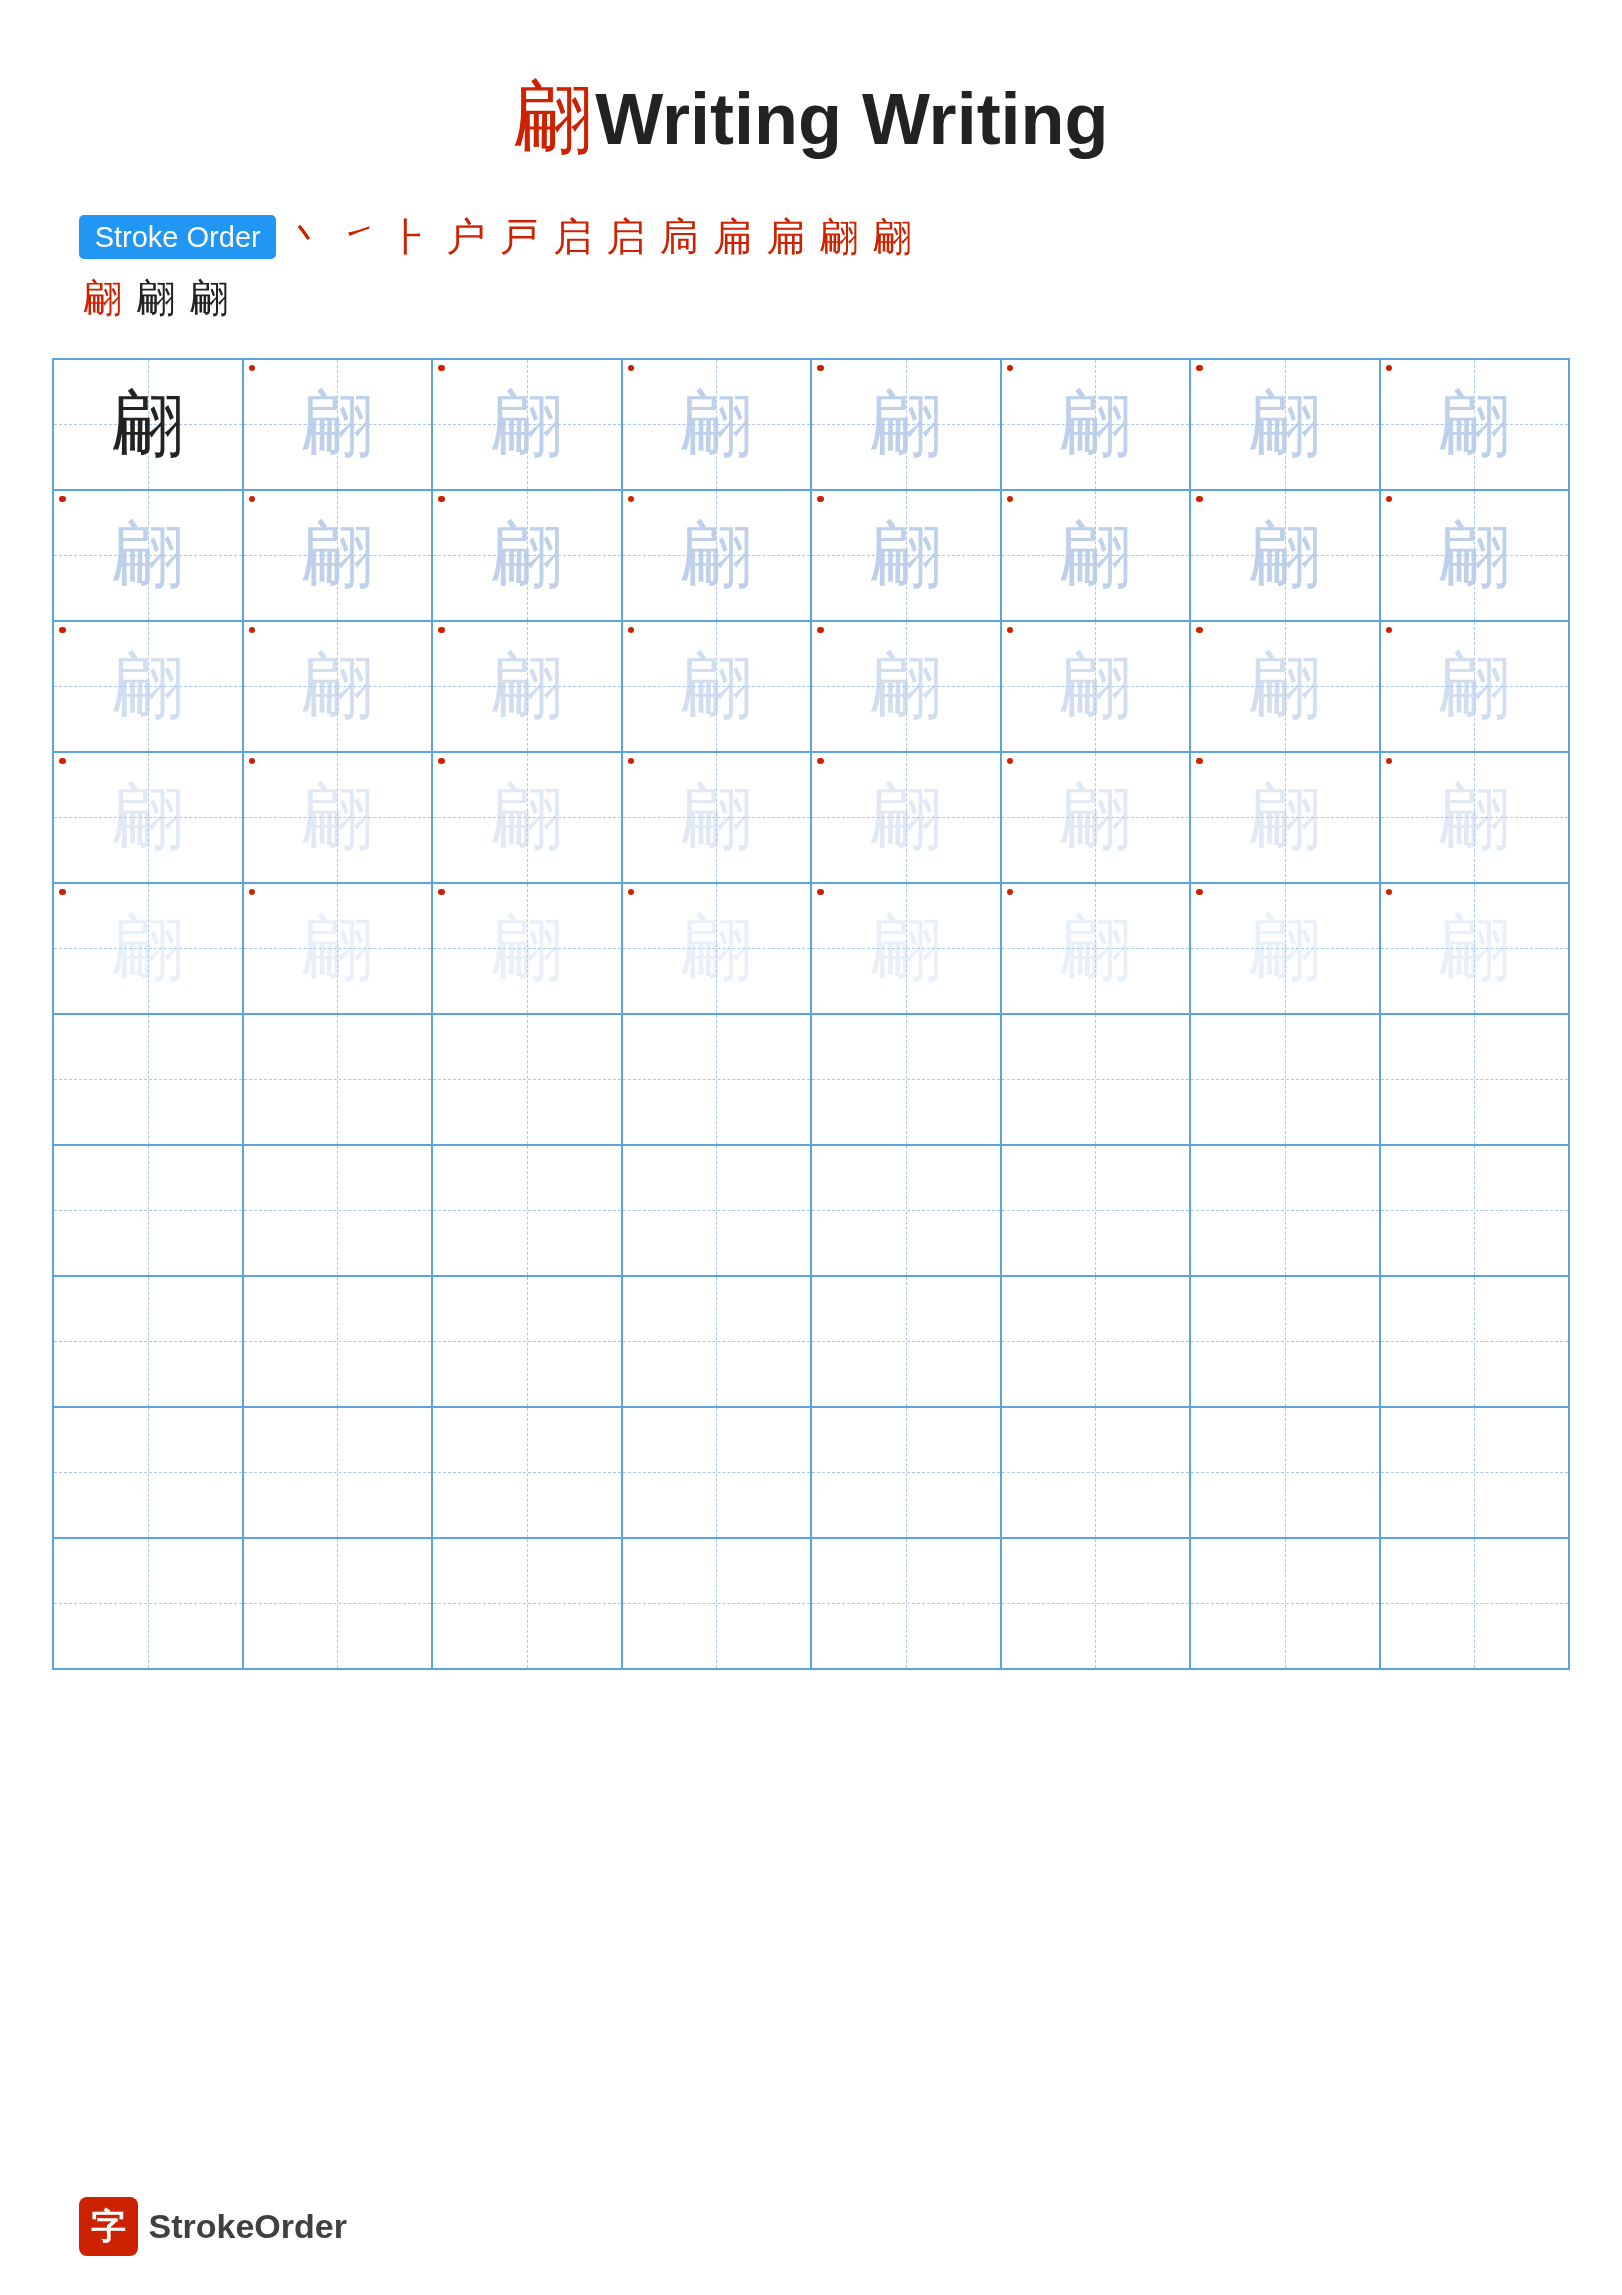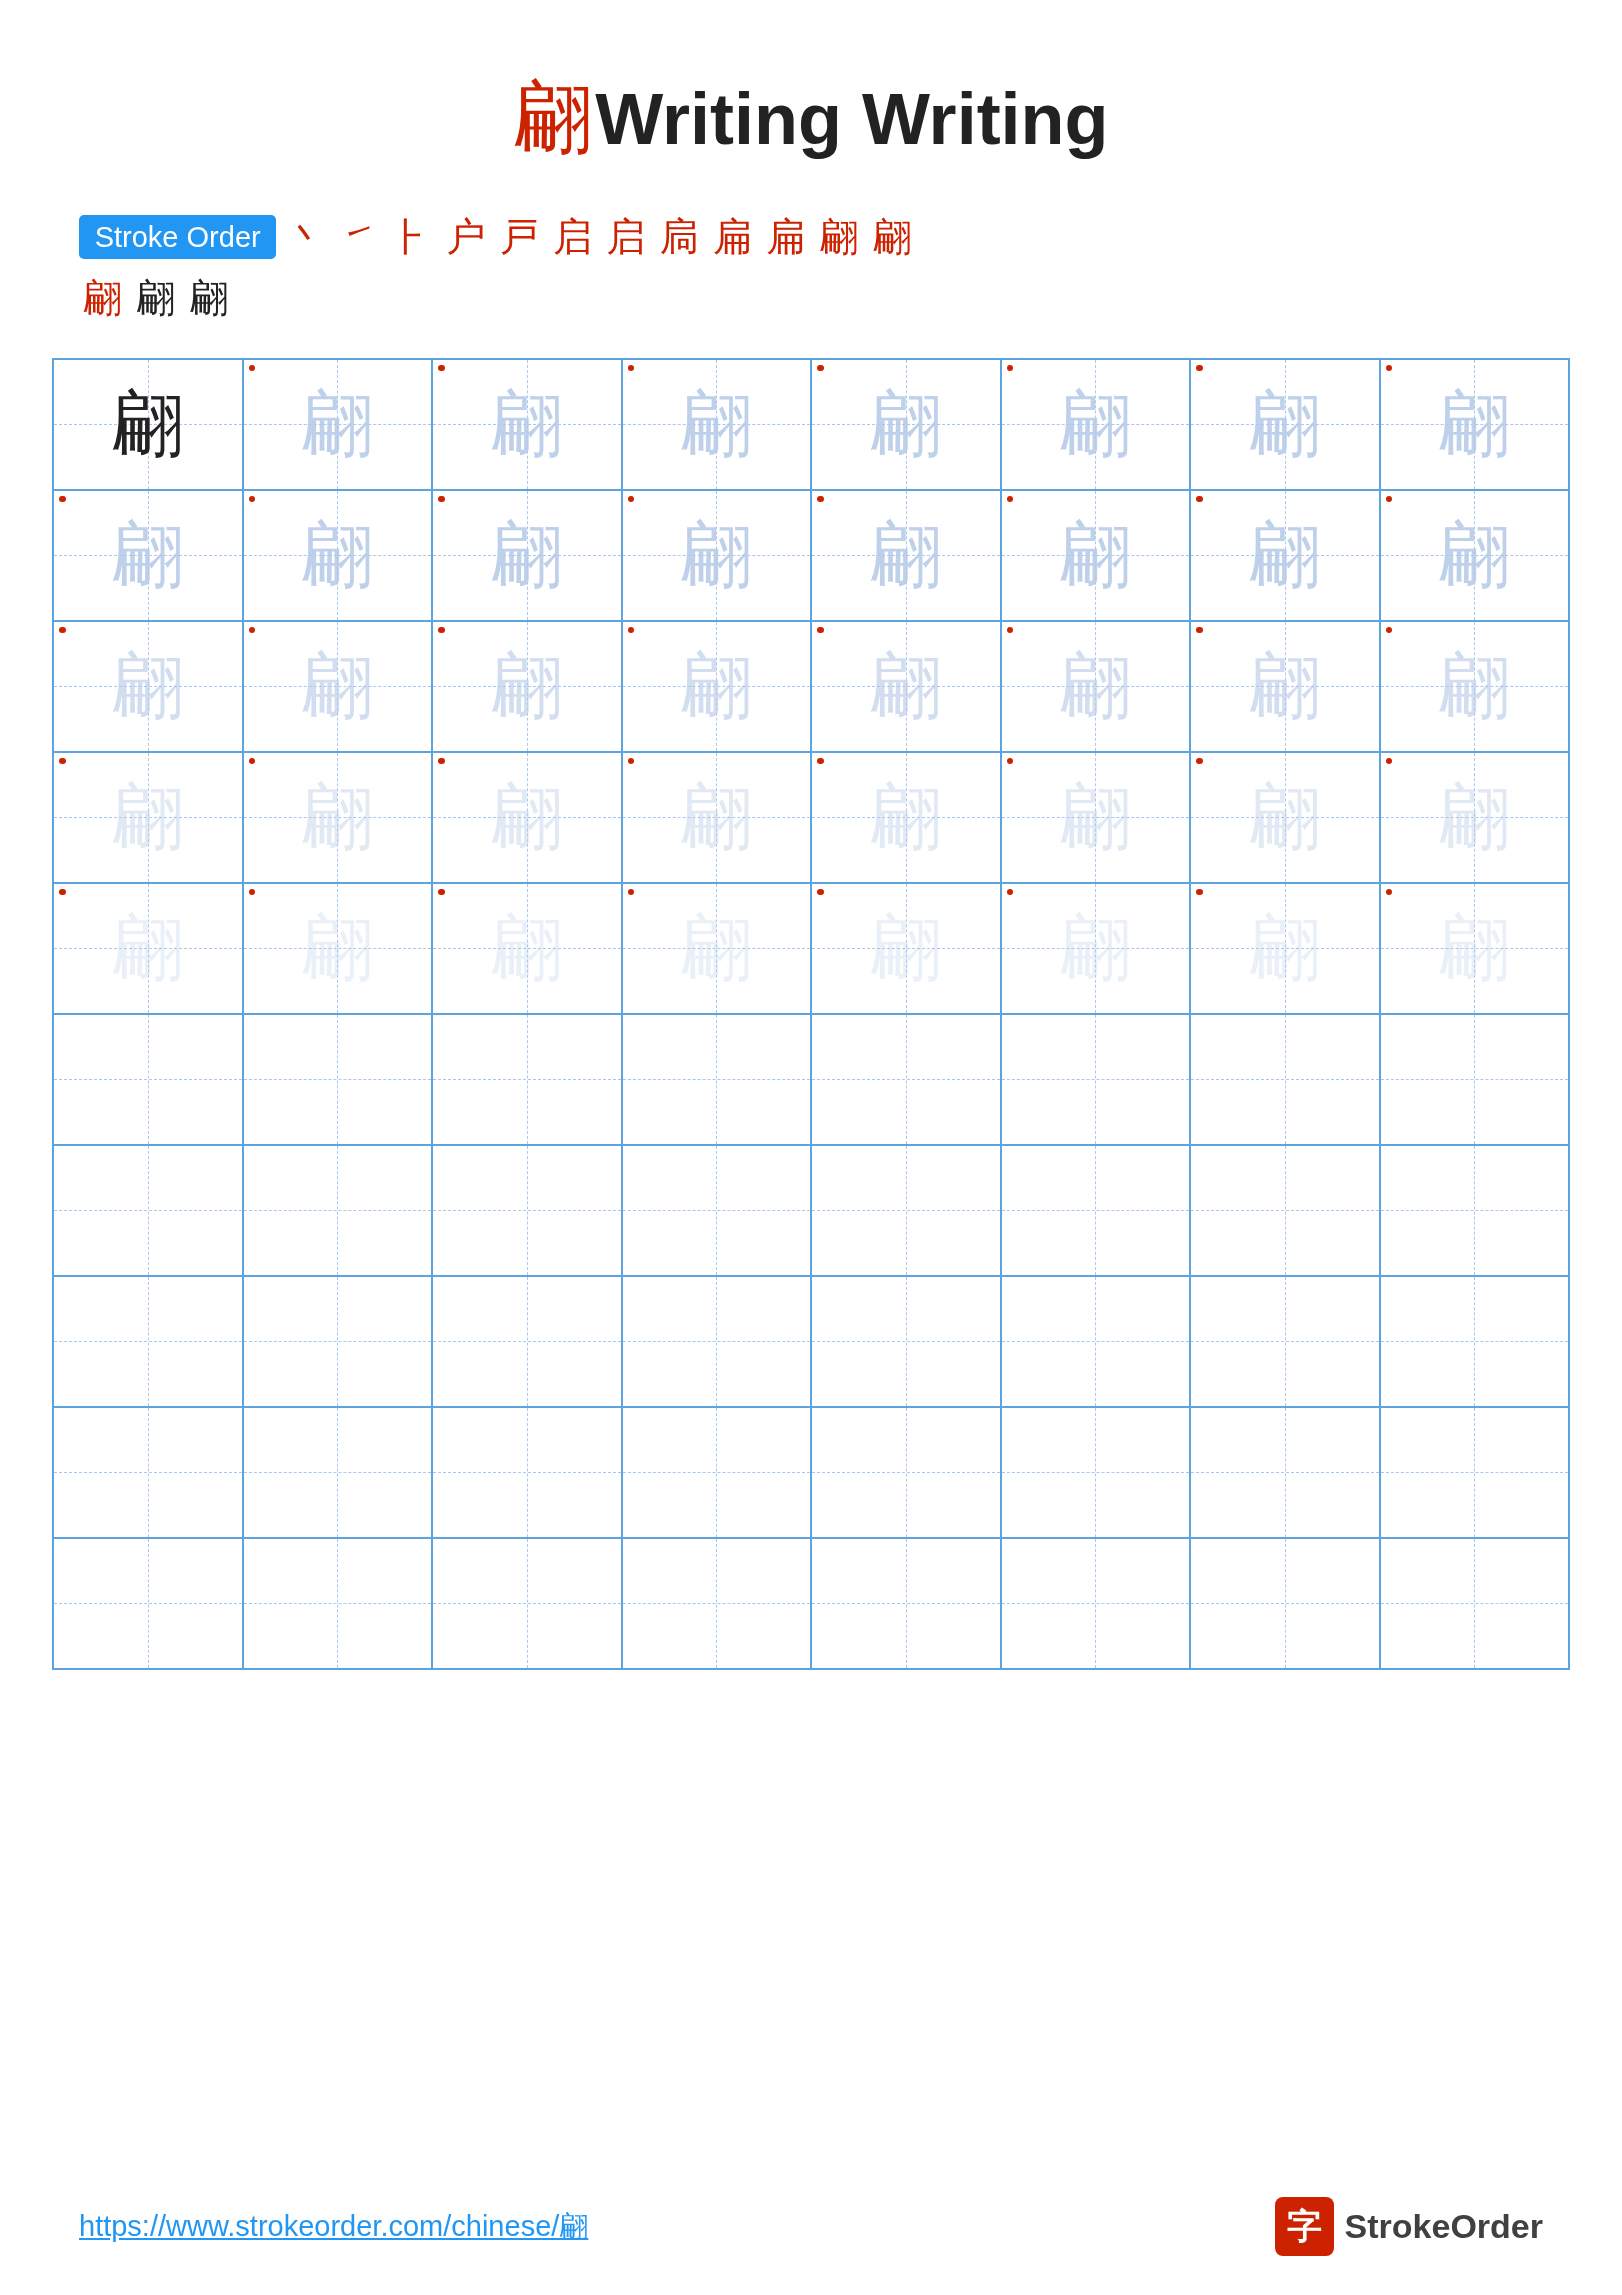--- a/index.html
+++ b/index.html
@@ -442,7 +442,6 @@
 </div>
 
 <div class="footer">
-  <a class="footer-url" href="#">https://www.strokeorder.com/chinese/翩</a>
   <div class="footer-logo">
     <div class="footer-logo-icon">字</div>
     <span class="footer-logo-text">StrokeOrder</span>

